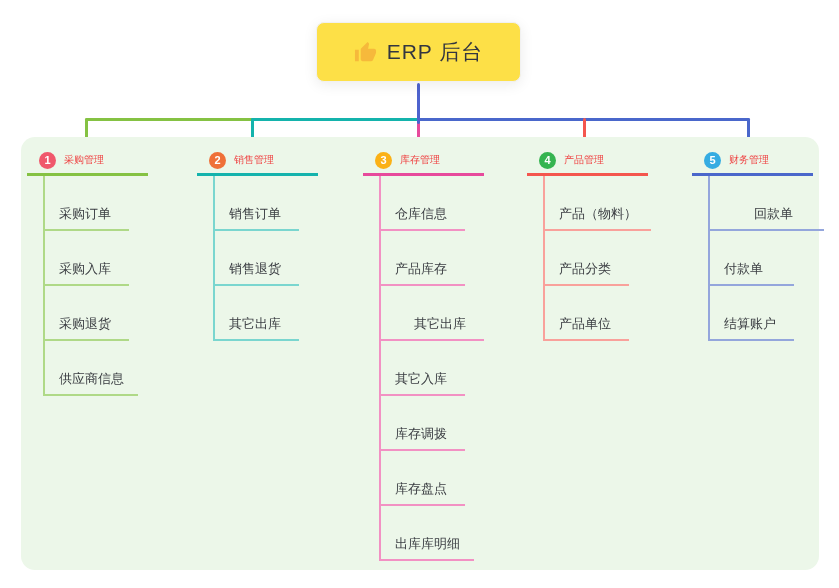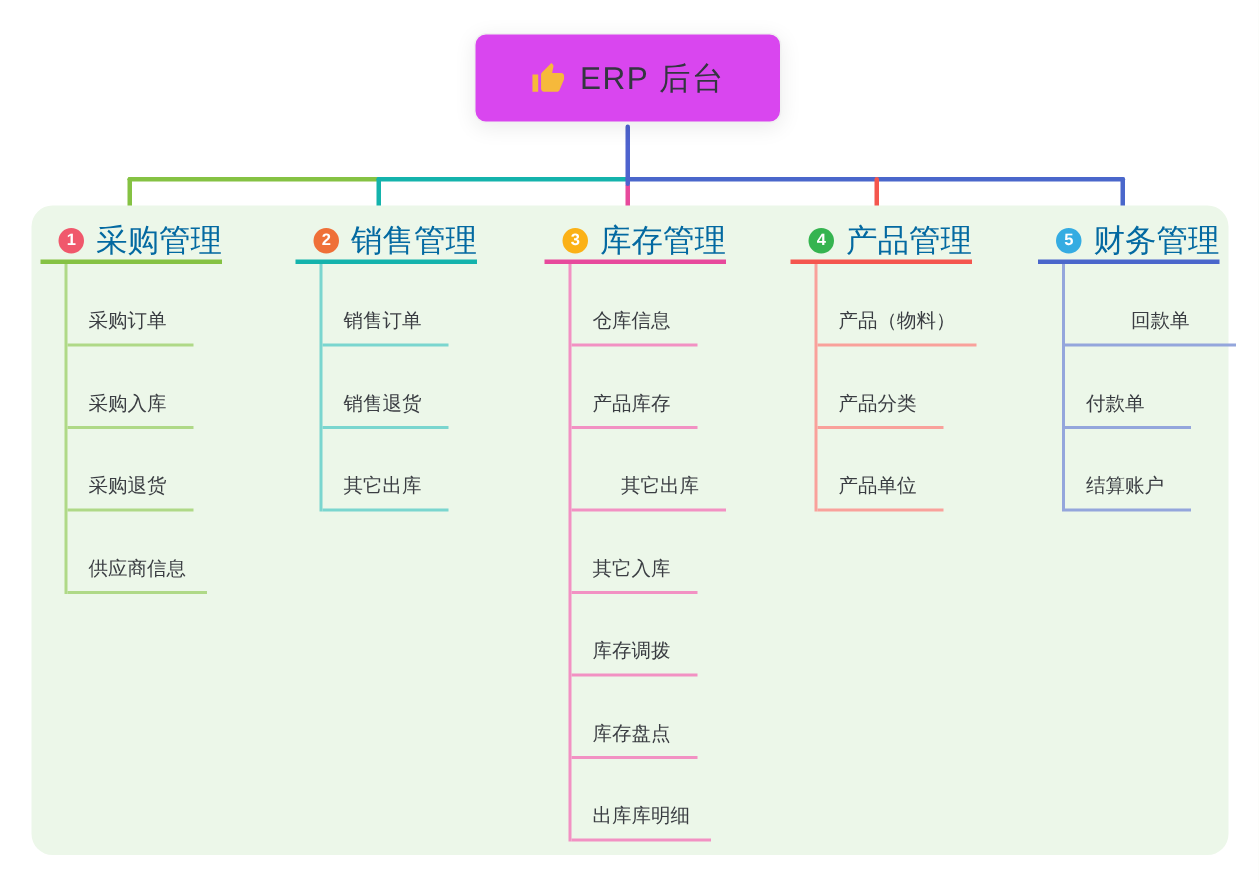--- a/index.html
+++ b/index.html
@@ -13,7 +13,7 @@
   
   .root-node{
     position:absolute;left:316px;top:22px;width:205px;height:60px;
-    background:#d946ef;border:1px solid #f1f1f1;border-radius:8px;
+    background:#fde047;border:1px solid #f1f1f1;border-radius:8px;
     box-shadow:0 3px 14px rgba(0,0,0,.08);
     display:flex;align-items:center;justify-content:center;gap:10px;
     box-sizing:border-box;

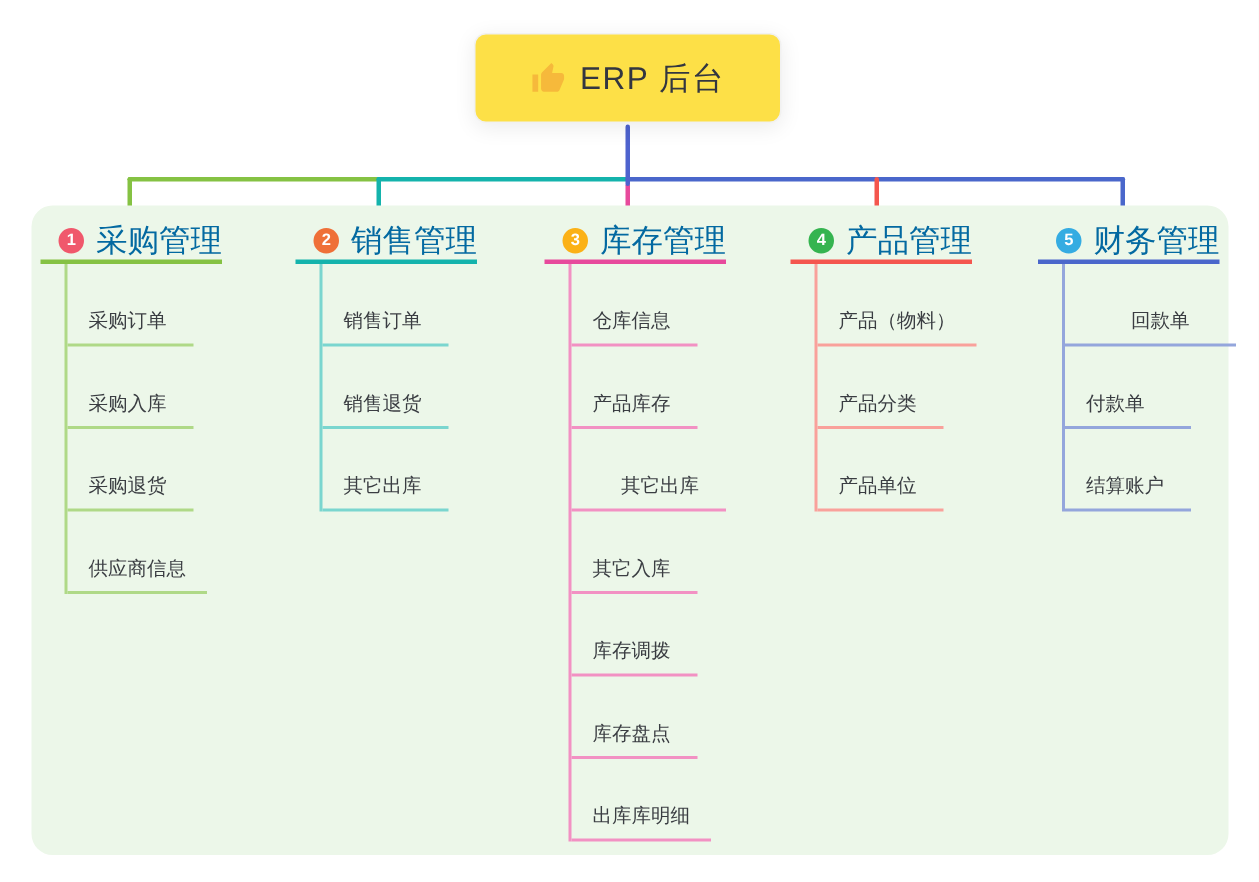--- a/index.html
+++ b/index.html
@@ -41,7 +41,7 @@
     display:flex;align-items:center;justify-content:center;
     color:#fff;font-size:11px;font-weight:bold;line-height:1;
   }
-  .branch-title{font-size:21px;font-weight:500;color:#0369a1;white-space:nowrap;}
+  .branch-title{font-size:10px;font-weight:500;color:#ef4444;white-space:nowrap;}
   .children{margin-left:16px;border-left:2px solid #ccc;width:max-content;}
   .child{
     height:47px;display:flex;align-items:flex-end;

